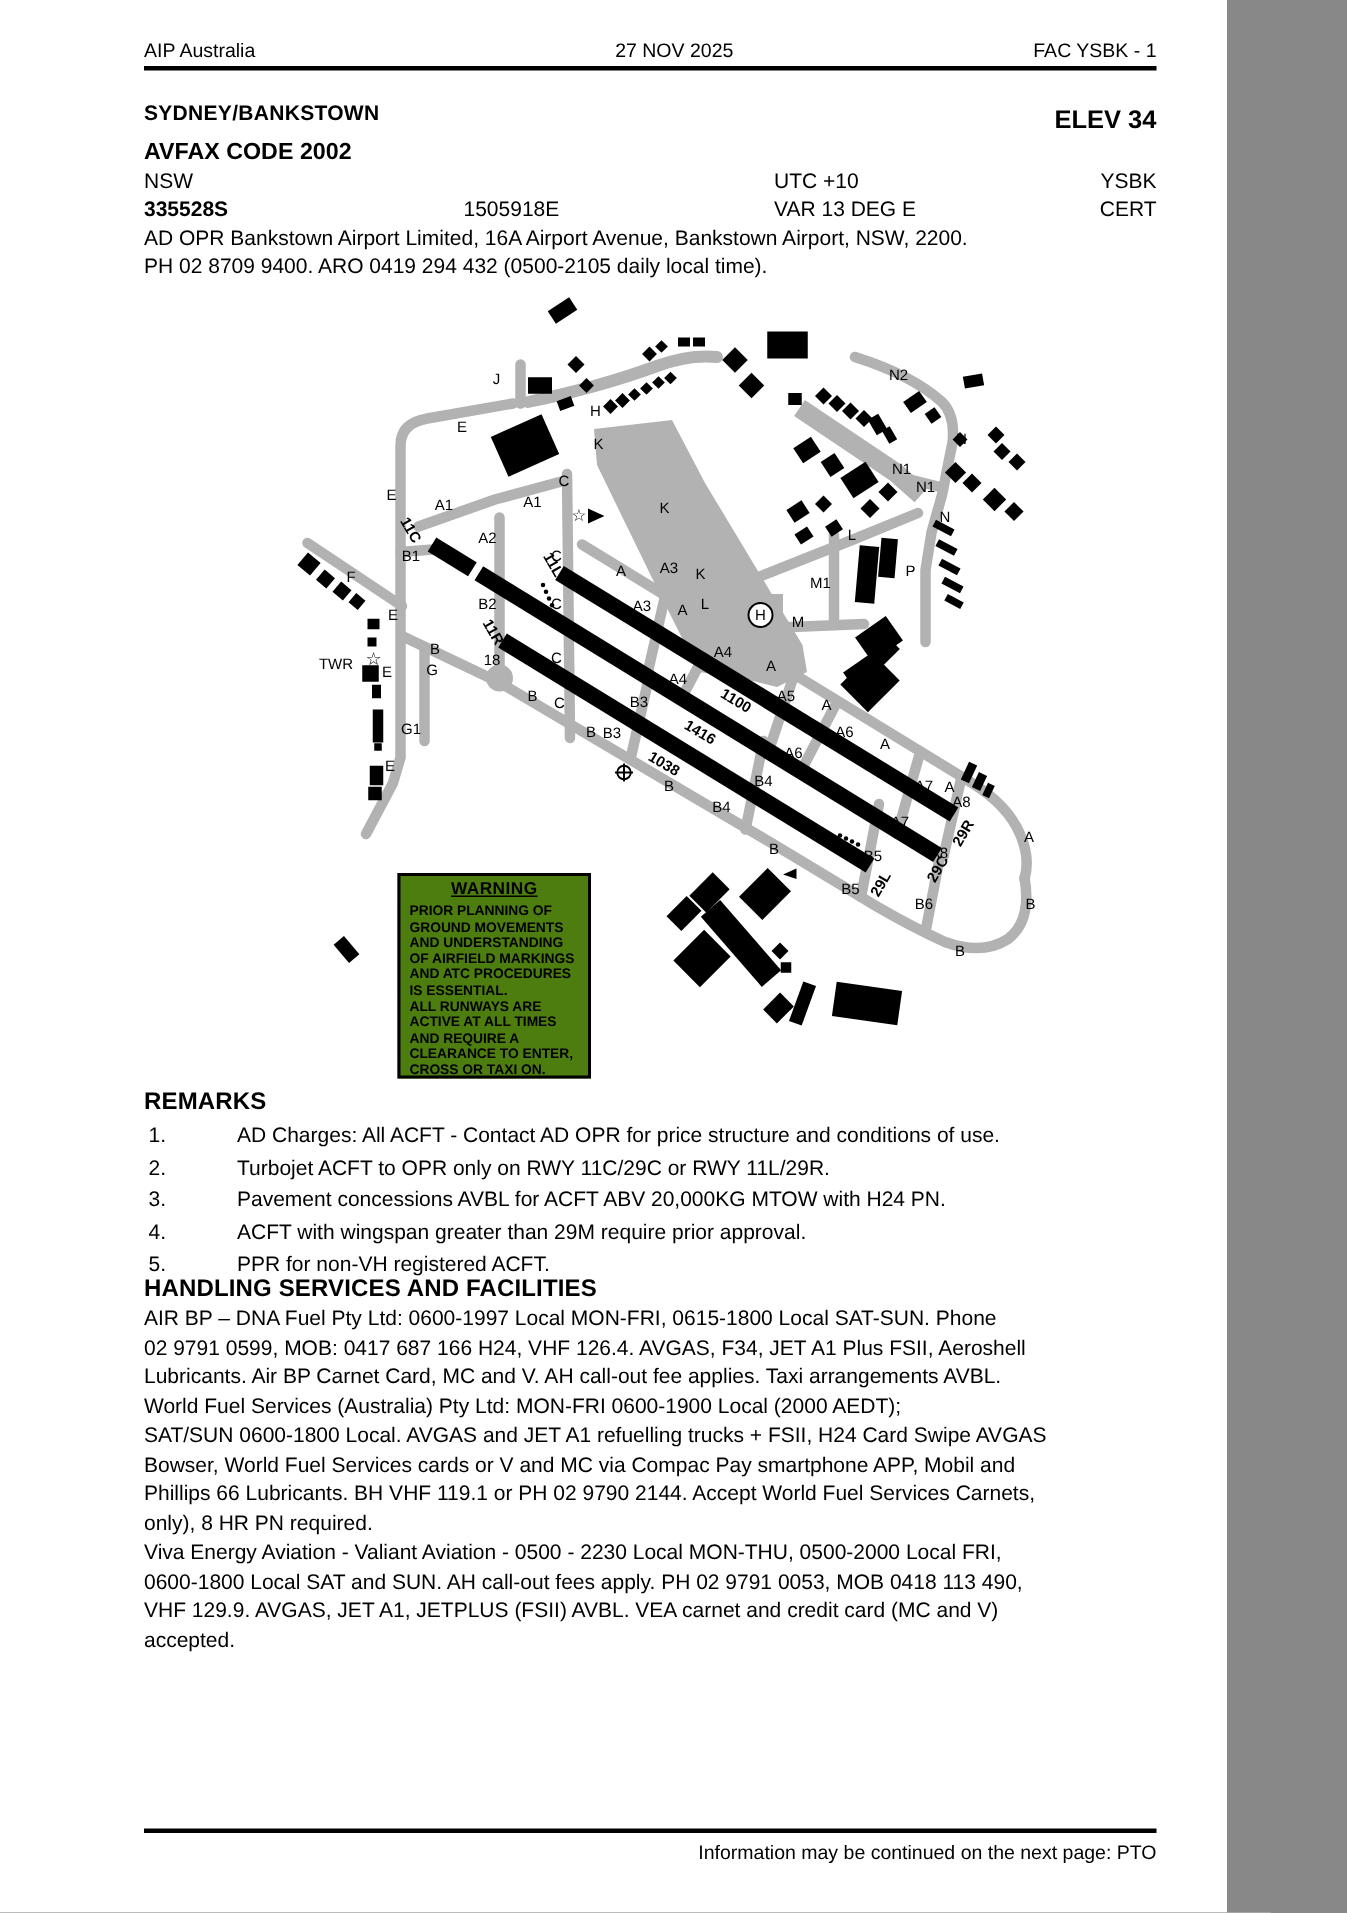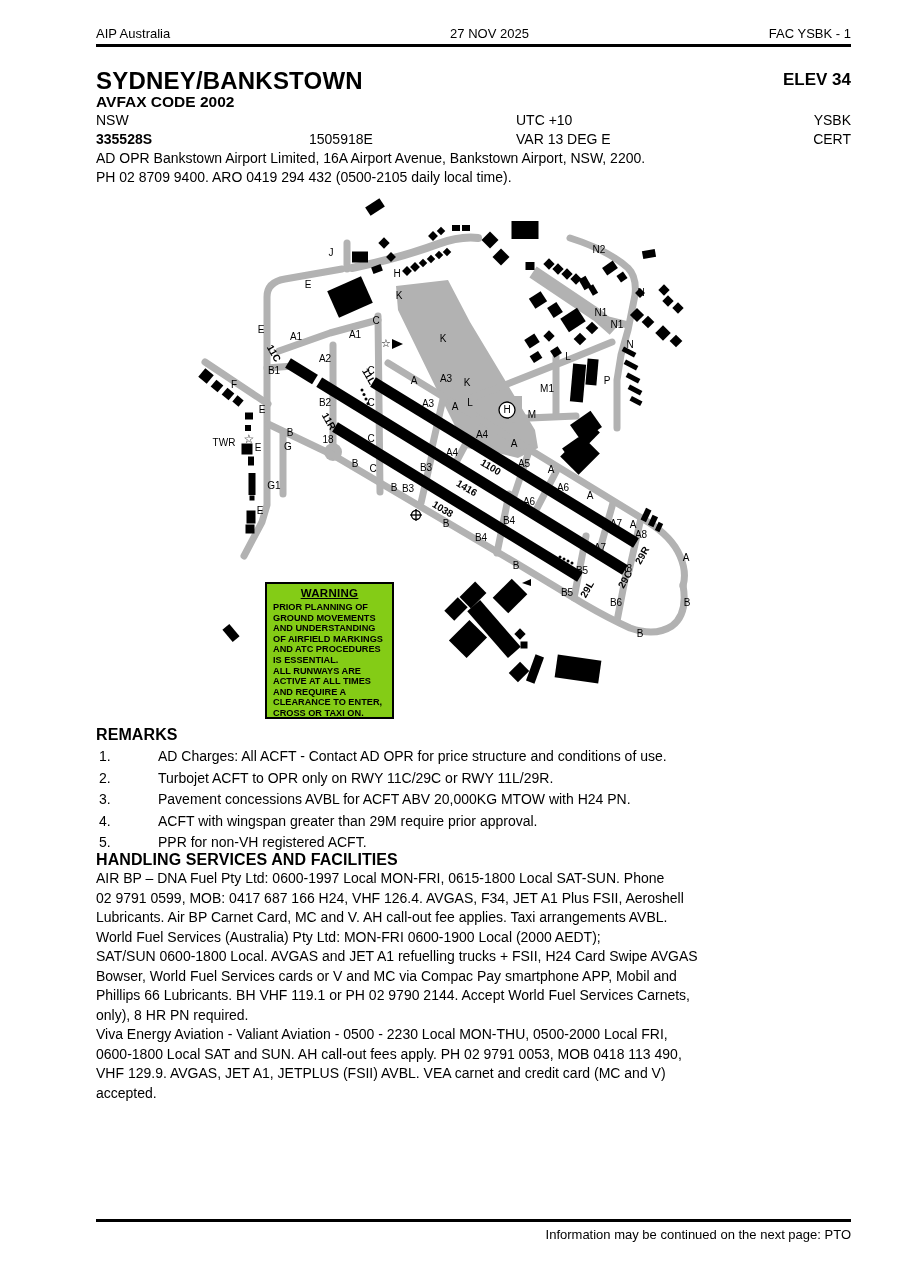--- a/index.html
+++ b/index.html
@@ -3,7 +3,7 @@
 <meta charset="utf-8">
 <style>
   html,body{margin:0;padding:0;background:#888;}
-  #page{position:relative;width:898px;height:1275px;background:#fff;overflow:hidden;
+  #page{position:relative;width:818px;height:1275px;background:#fff;overflow:hidden;
         font-family:"Liberation Sans",sans-serif;color:#000;}
   .abs{position:absolute;}
   

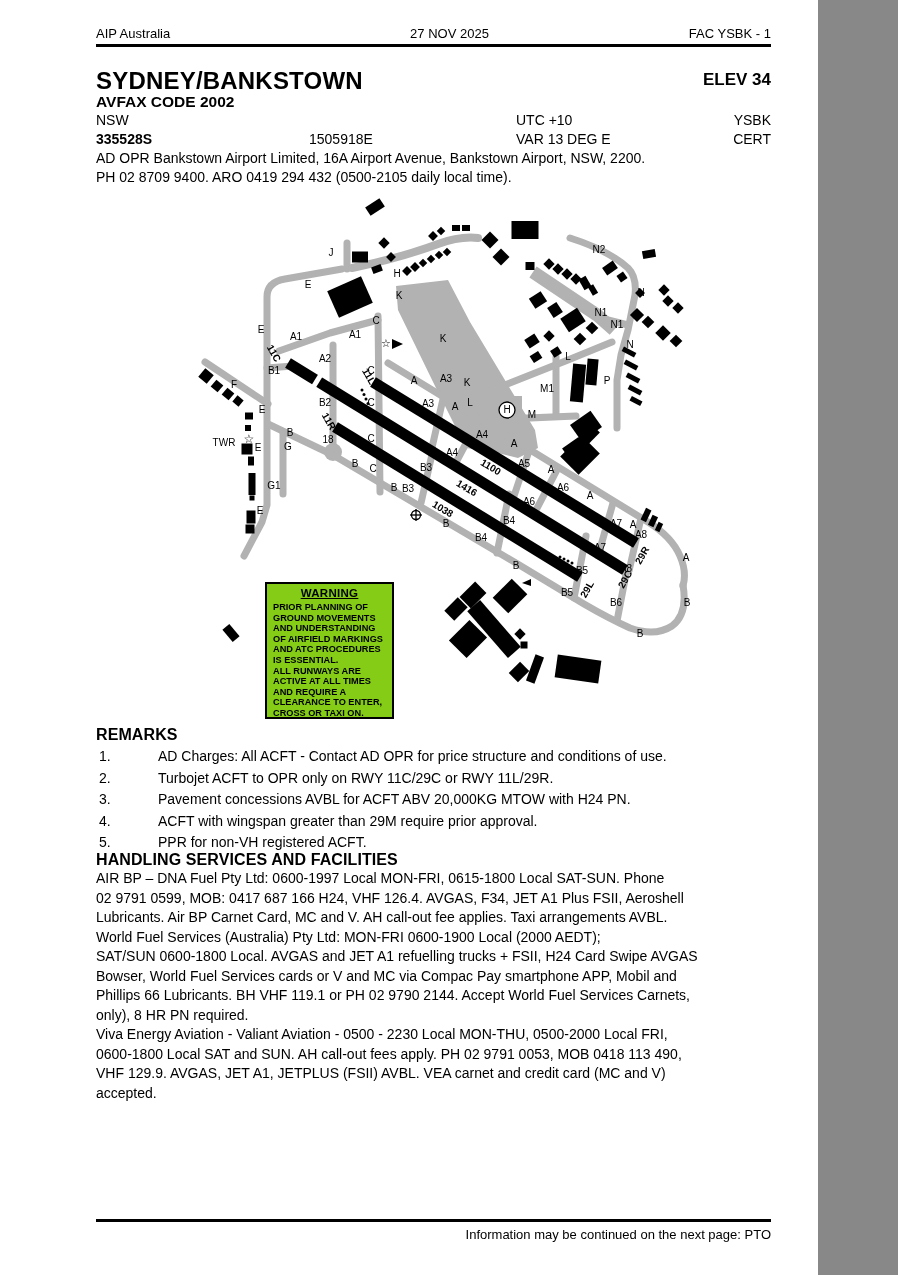--- a/index.html
+++ b/index.html
@@ -12,7 +12,7 @@
   #hdr .r{position:absolute;right:0;}
   #hdr .l{position:absolute;left:0;}
   .rule{left:96px;right:47px;height:3px;background:#000;}
-  #title{left:96px;top:67px;font-size:24px;font-weight:bold;letter-spacing:.2px;}
+  #title{left:96px;top:67px;font-size:14px;font-weight:bold;letter-spacing:.2px;}
   #elev{right:47px;top:70px;font-size:17px;font-weight:bold;}
   #avfax{left:96px;top:93px;font-size:15.5px;font-weight:bold;}
   .inforow{left:96px;right:47px;height:18px;font-size:14px;}

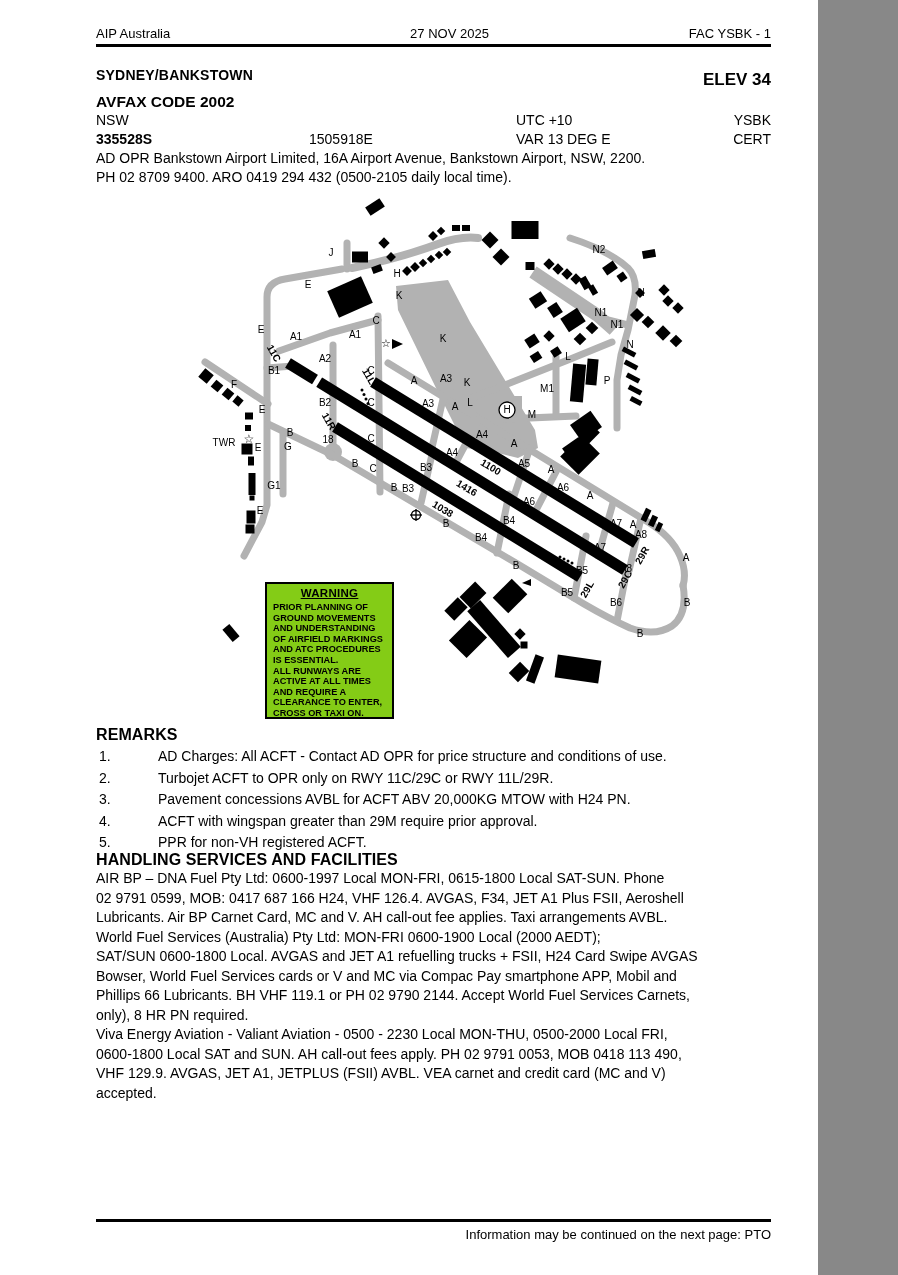--- a/index.html
+++ b/index.html
@@ -38,7 +38,7 @@
   .dl{font-family:"Liberation Sans",sans-serif;font-size:10px;fill:#000;text-anchor:middle;}
   .db{font-weight:bold;}
   
-  #warnbox{left:265px;top:582px;width:125px;height:133px;border:2px solid #000;background:#84cc16;z-index:5;}
+  #warnbox{left:265px;top:582px;width:125px;height:133px;border:2px solid #000;background:#4d7c0f;z-index:5;}
   #warn-title{text-align:center;font-size:11.5px;font-weight:bold;text-decoration:underline;margin-top:3px;letter-spacing:.3px;}
   #warn-lines{margin:3px 0 0 6px;font-size:9.2px;font-weight:bold;}
   .warn-line{line-height:10.6px;white-space:nowrap;}

